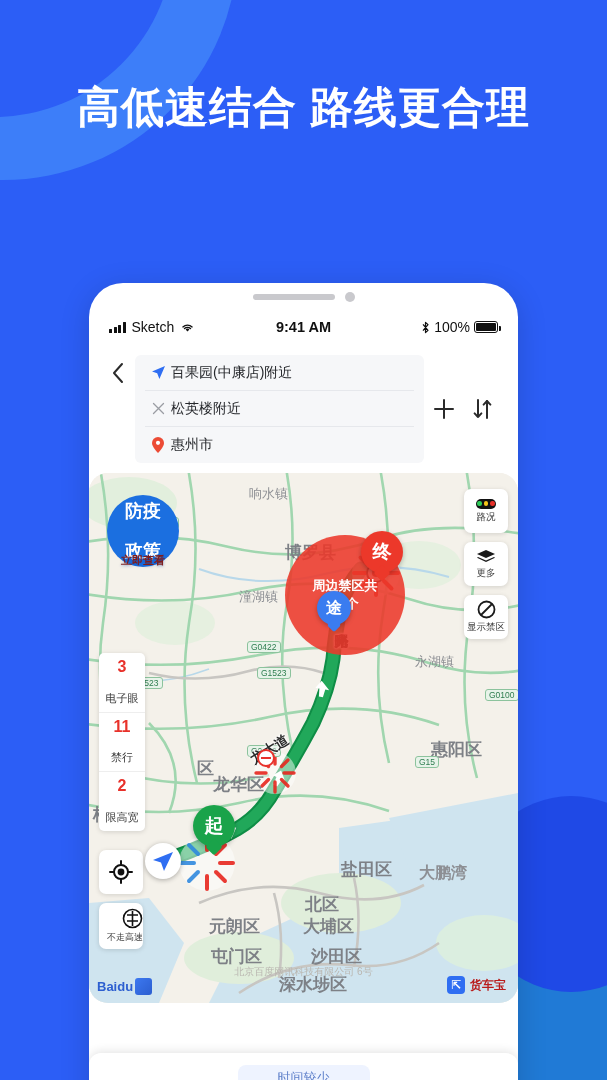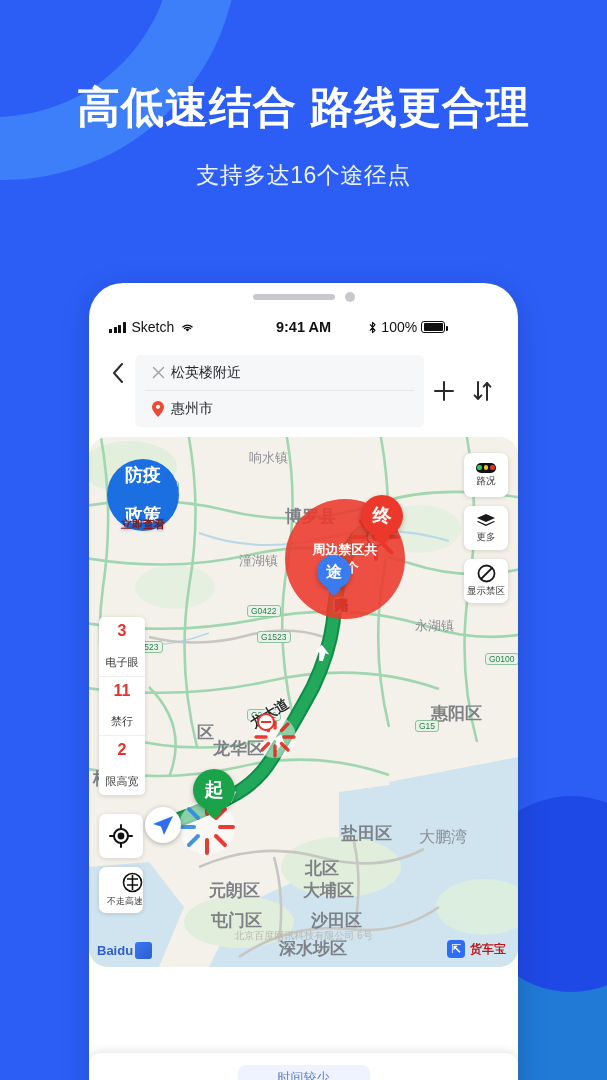--- a/index.html
+++ b/index.html
@@ -315,7 +315,6 @@
 
 <div class="headline-wrap">
   <div class="headline">高低速结合 路线更合理</div>
-  <div class="subhead">支持多达16个途径点</div>
 </div>
 
 <div class="phone">

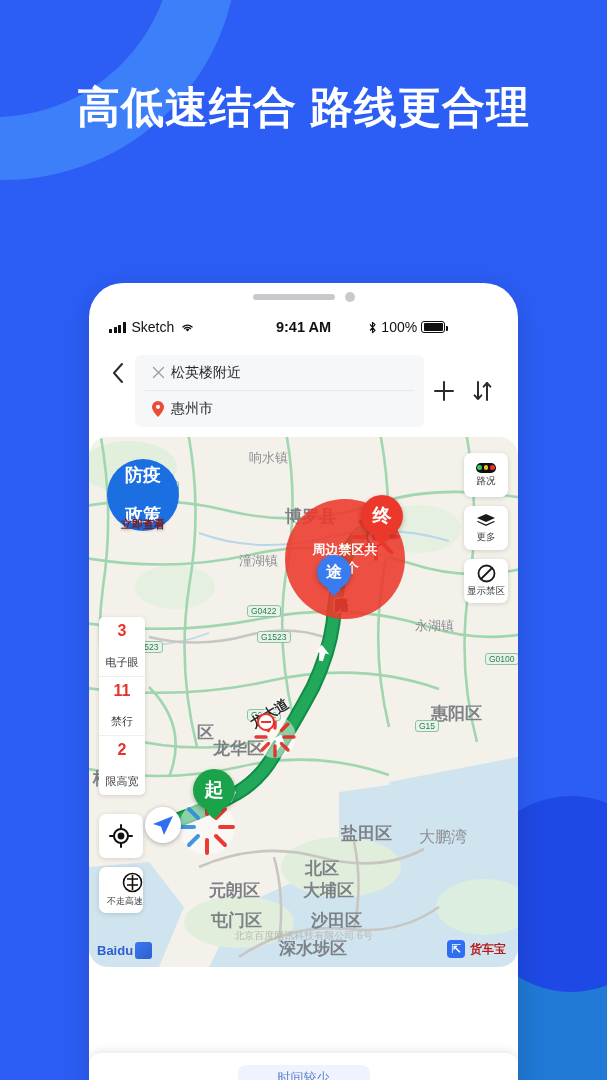--- a/index.html
+++ b/index.html
@@ -86,7 +86,7 @@
   }
   .sb-left { display: flex; align-items: center; gap: 6px; flex: 1; }
   .sb-center { flex: 1; text-align: center; font-weight: bold; font-size: 14.5px; }
-  .sb-right { flex: 1; display: flex; align-items: center; gap: 4px; }
+  .sb-right { flex: 1; display: flex; align-items: center; justify-content: flex-end; gap: 4px; }
   .bars { display: flex; align-items: flex-end; gap: 1.5px; height: 11px; }
   .bars i { width: 3px; background: #111; border-radius: .5px; display: block; }
   .bars i:nth-child(1){height:4px} .bars i:nth-child(2){height:6px}

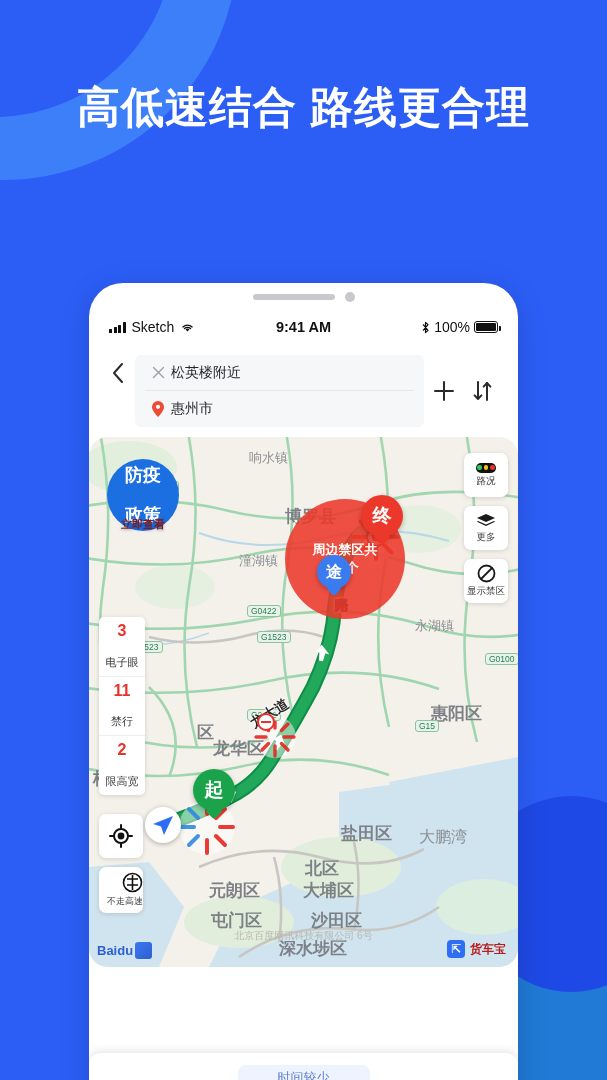--- a/index.html
+++ b/index.html
@@ -359,6 +359,14 @@
     </div>
 
     <div class="fields">
+      <div class="frow">
+        <span class="fico">
+          <svg width="15" height="15" viewBox="0 0 15 15">
+              <path d="M14 1 L1 6.6 L6.2 8.3 L8.4 14 Z" fill="#2f6ef2"></path>
+            </svg>
+        </span>
+        <span class="ftxt">百果园(中康店)附近</span>
+      </div>
       <div class="frow">
         <span class="fico">
           <svg width="13" height="13" viewBox="0 0 13 13">

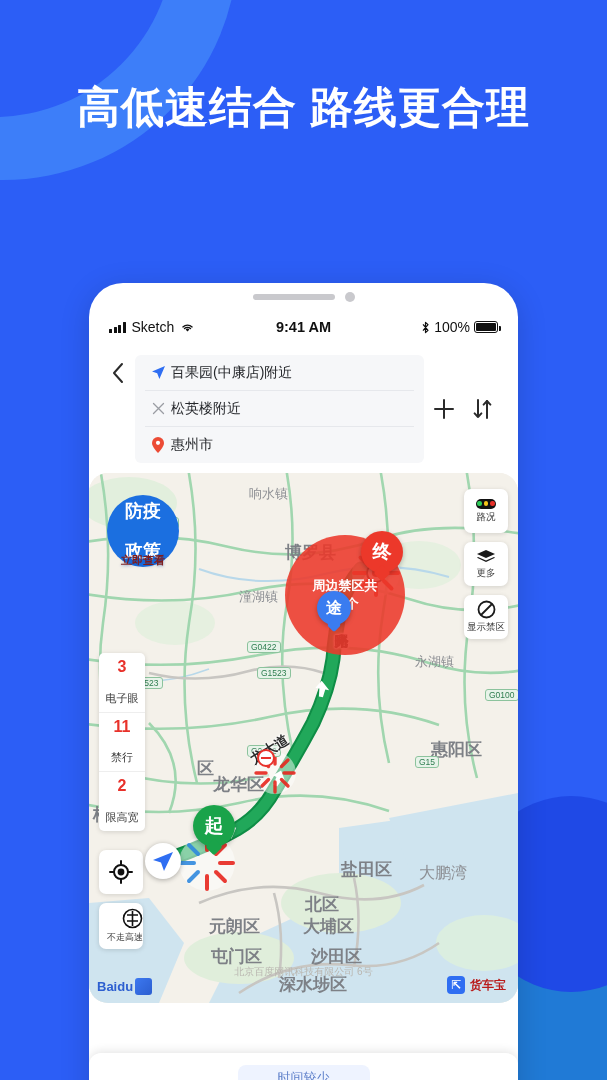--- a/index.html
+++ b/index.html
@@ -511,7 +511,7 @@
     <div class="district" style="left:108px;top:284px;">区</div>
     <div class="district" style="left:124px;top:300px;">龙华区</div>
     <div class="district" style="left:252px;top:385px;">盐田区</div>
-    <div class="maplabel" style="left:330px;top:390px;font-size:16px;">大鹏湾</div>
+    <div class="maplabel" style="left:330px;top:390px;font-size:16px;font-weight:bold;">大鹏湾</div>
     <div class="district" style="left:216px;top:420px;">北区</div>
     <div class="district" style="left:120px;top:442px;">元朗区</div>
     <div class="district" style="left:214px;top:442px;">大埔区</div>

